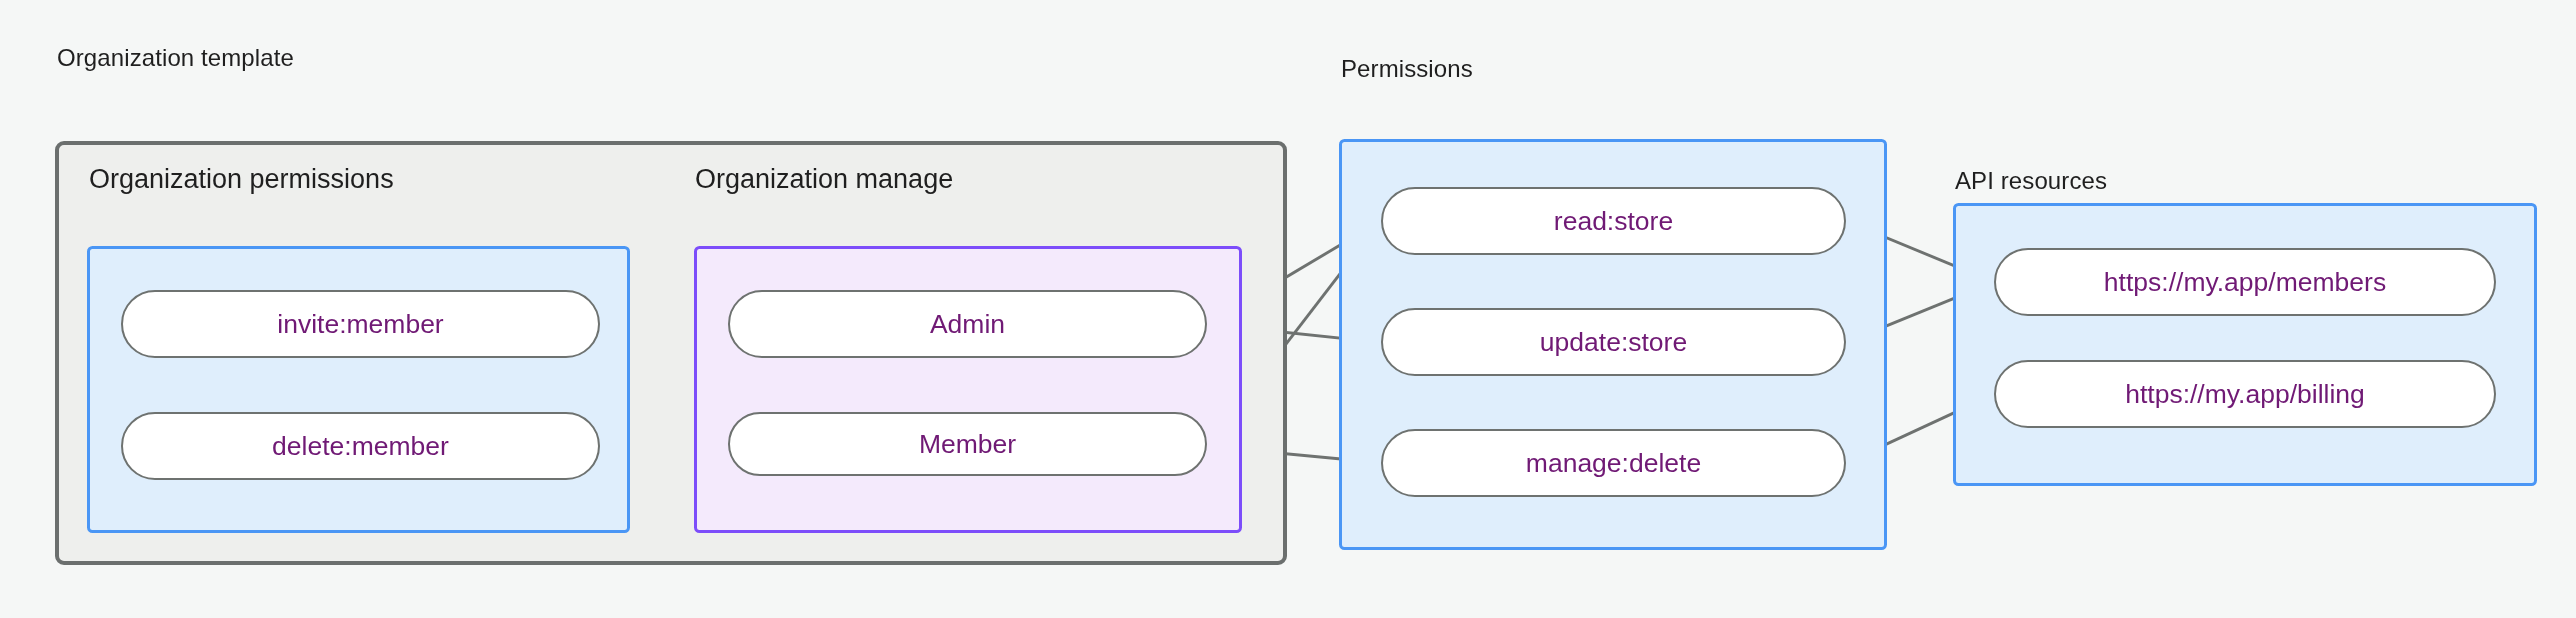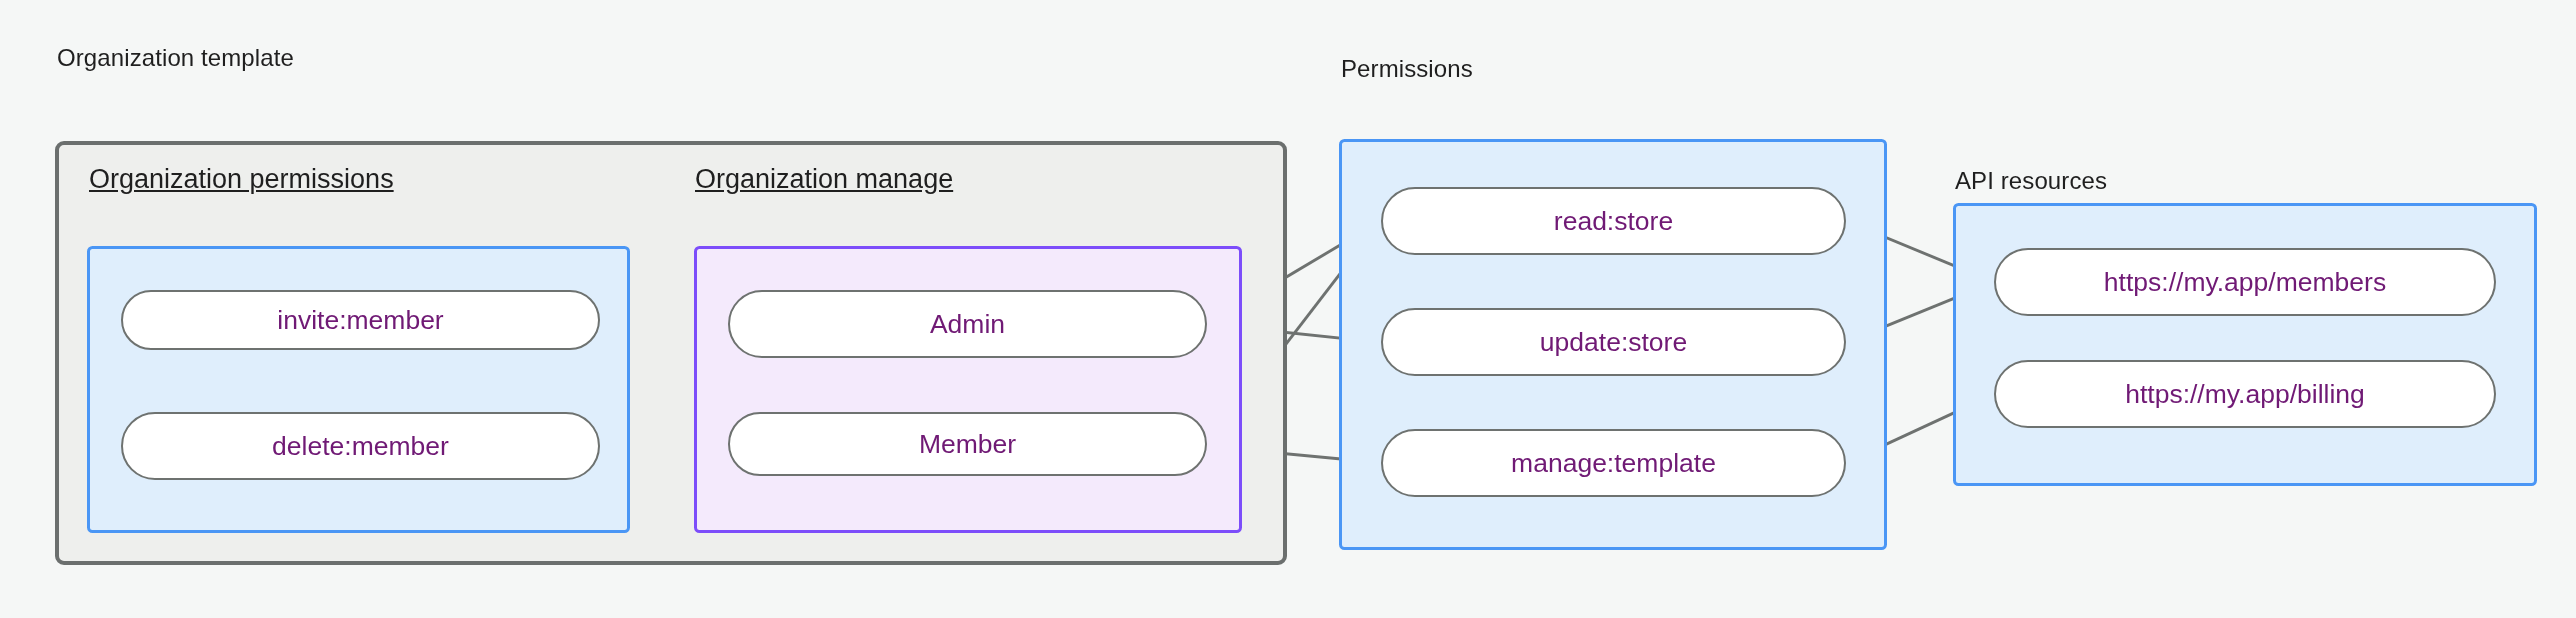--- a/index.html
+++ b/index.html
@@ -35,7 +35,6 @@
     font-size:27px;
     color:#1f1f1f;
     white-space:nowrap;
-    text-decoration:underline;
   }
 
   

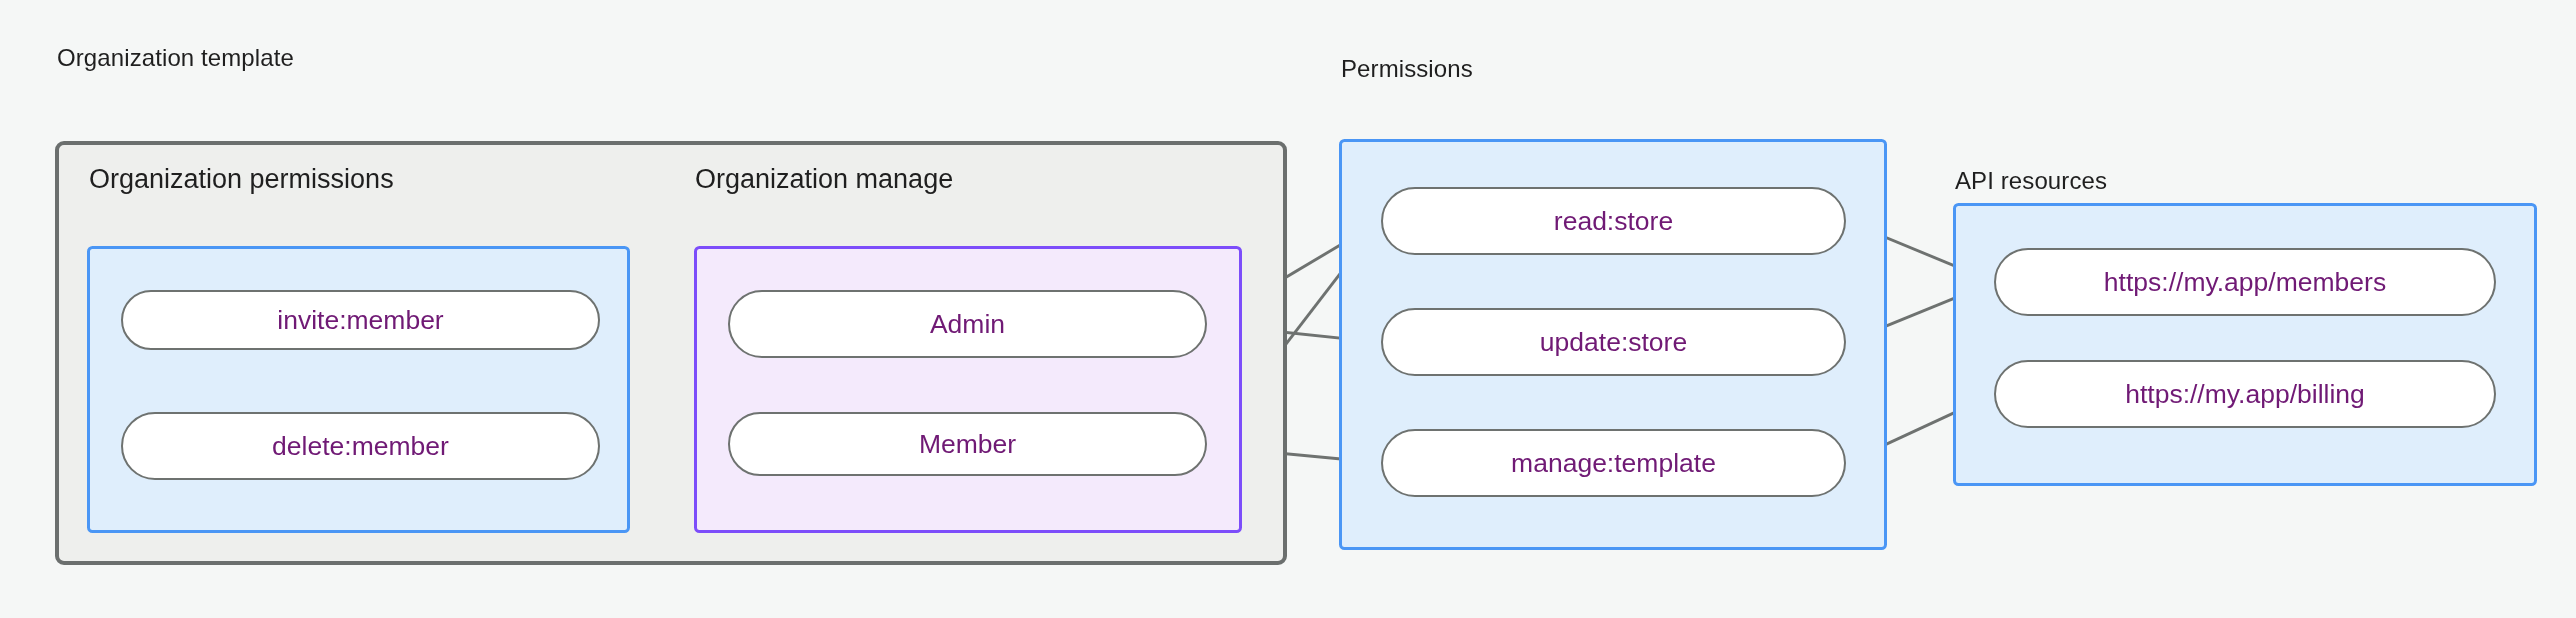--- a/index.html
+++ b/index.html
@@ -104,7 +104,7 @@
 
   <div class="box blue" style="left:87px;top:246px;width:543px;height:287px;"></div>
 
-  <div class="pill" style="left:121px;top:290px;width:479px;height:60px;text-align:center;">invite:member</div>
+  <div class="pill" style="left:121px;top:290px;width:479px;height:68px;text-align:center;">invite:member</div>
 
   <div class="pill" style="left:121px;top:412px;width:479px;height:68px;">delete:member</div>
 

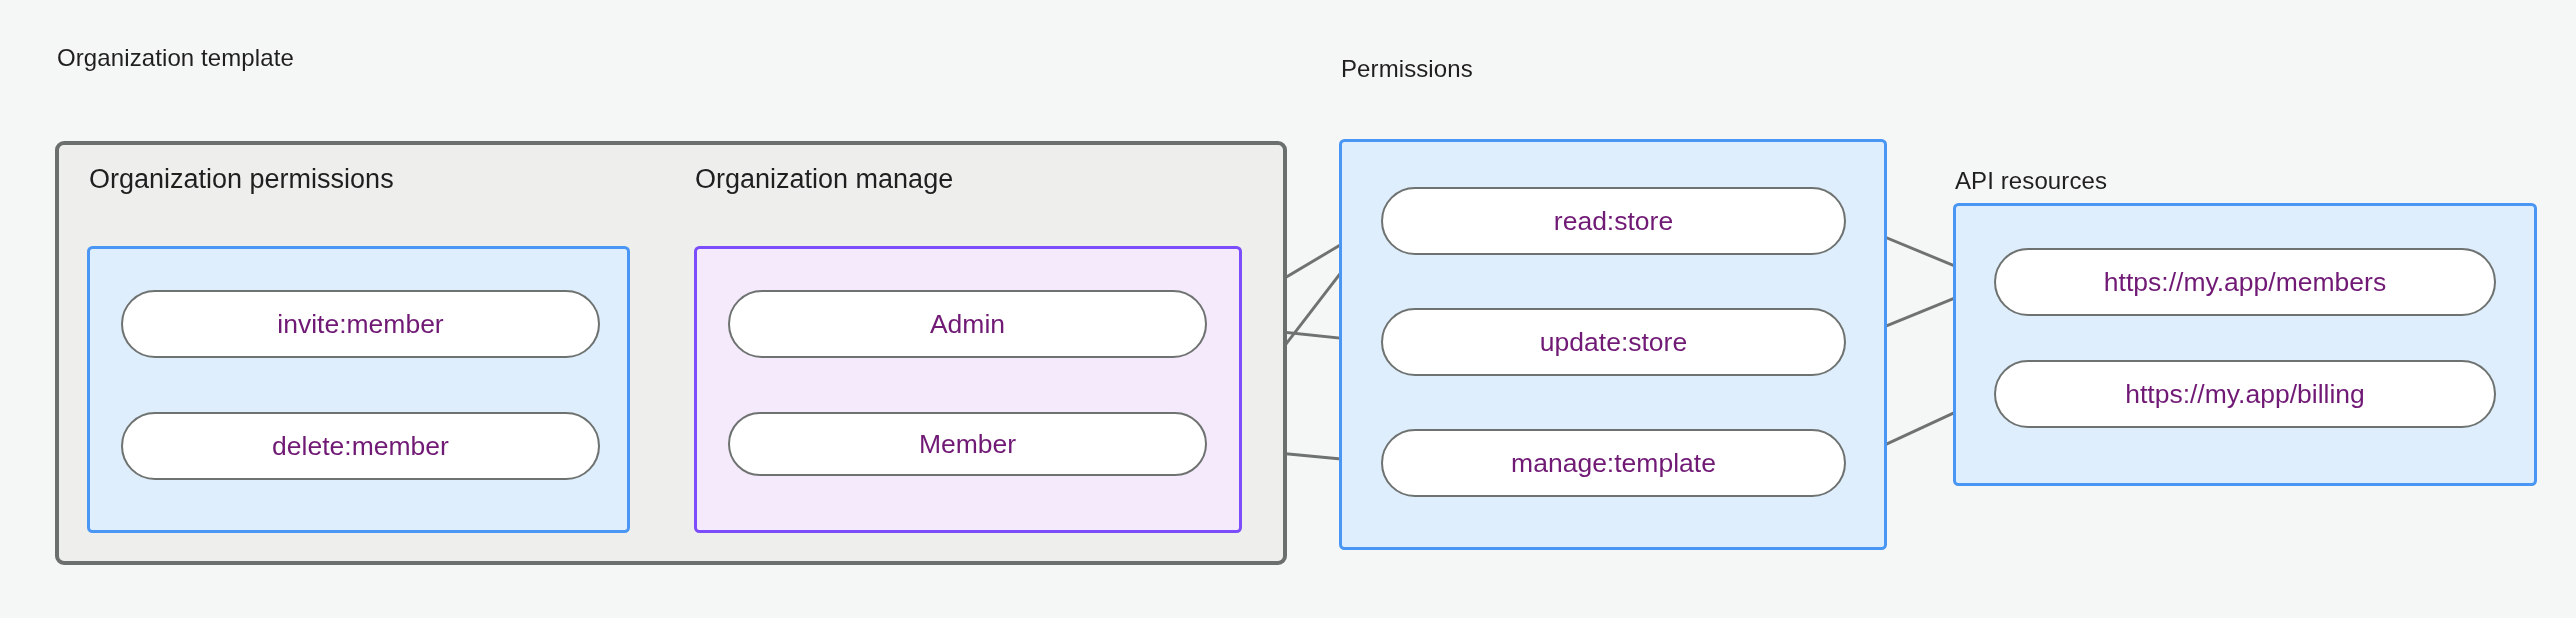--- a/index.html
+++ b/index.html
@@ -124,7 +124,7 @@
 
   <div class="pill" style="left:1381px;top:308px;width:465px;height:68px;">update:store</div>
 
-  <div class="pill" style="left:1381px;top:429px;width:465px;height:68px;">manage:template</div>
+  <div class="pill" style="left:1381px;top:429px;width:465px;height:68px;">manage:delete</div>
 
   <div class="group-label" style="left:1955px;top:127px;margin-top:40px;">API resources</div>
 

